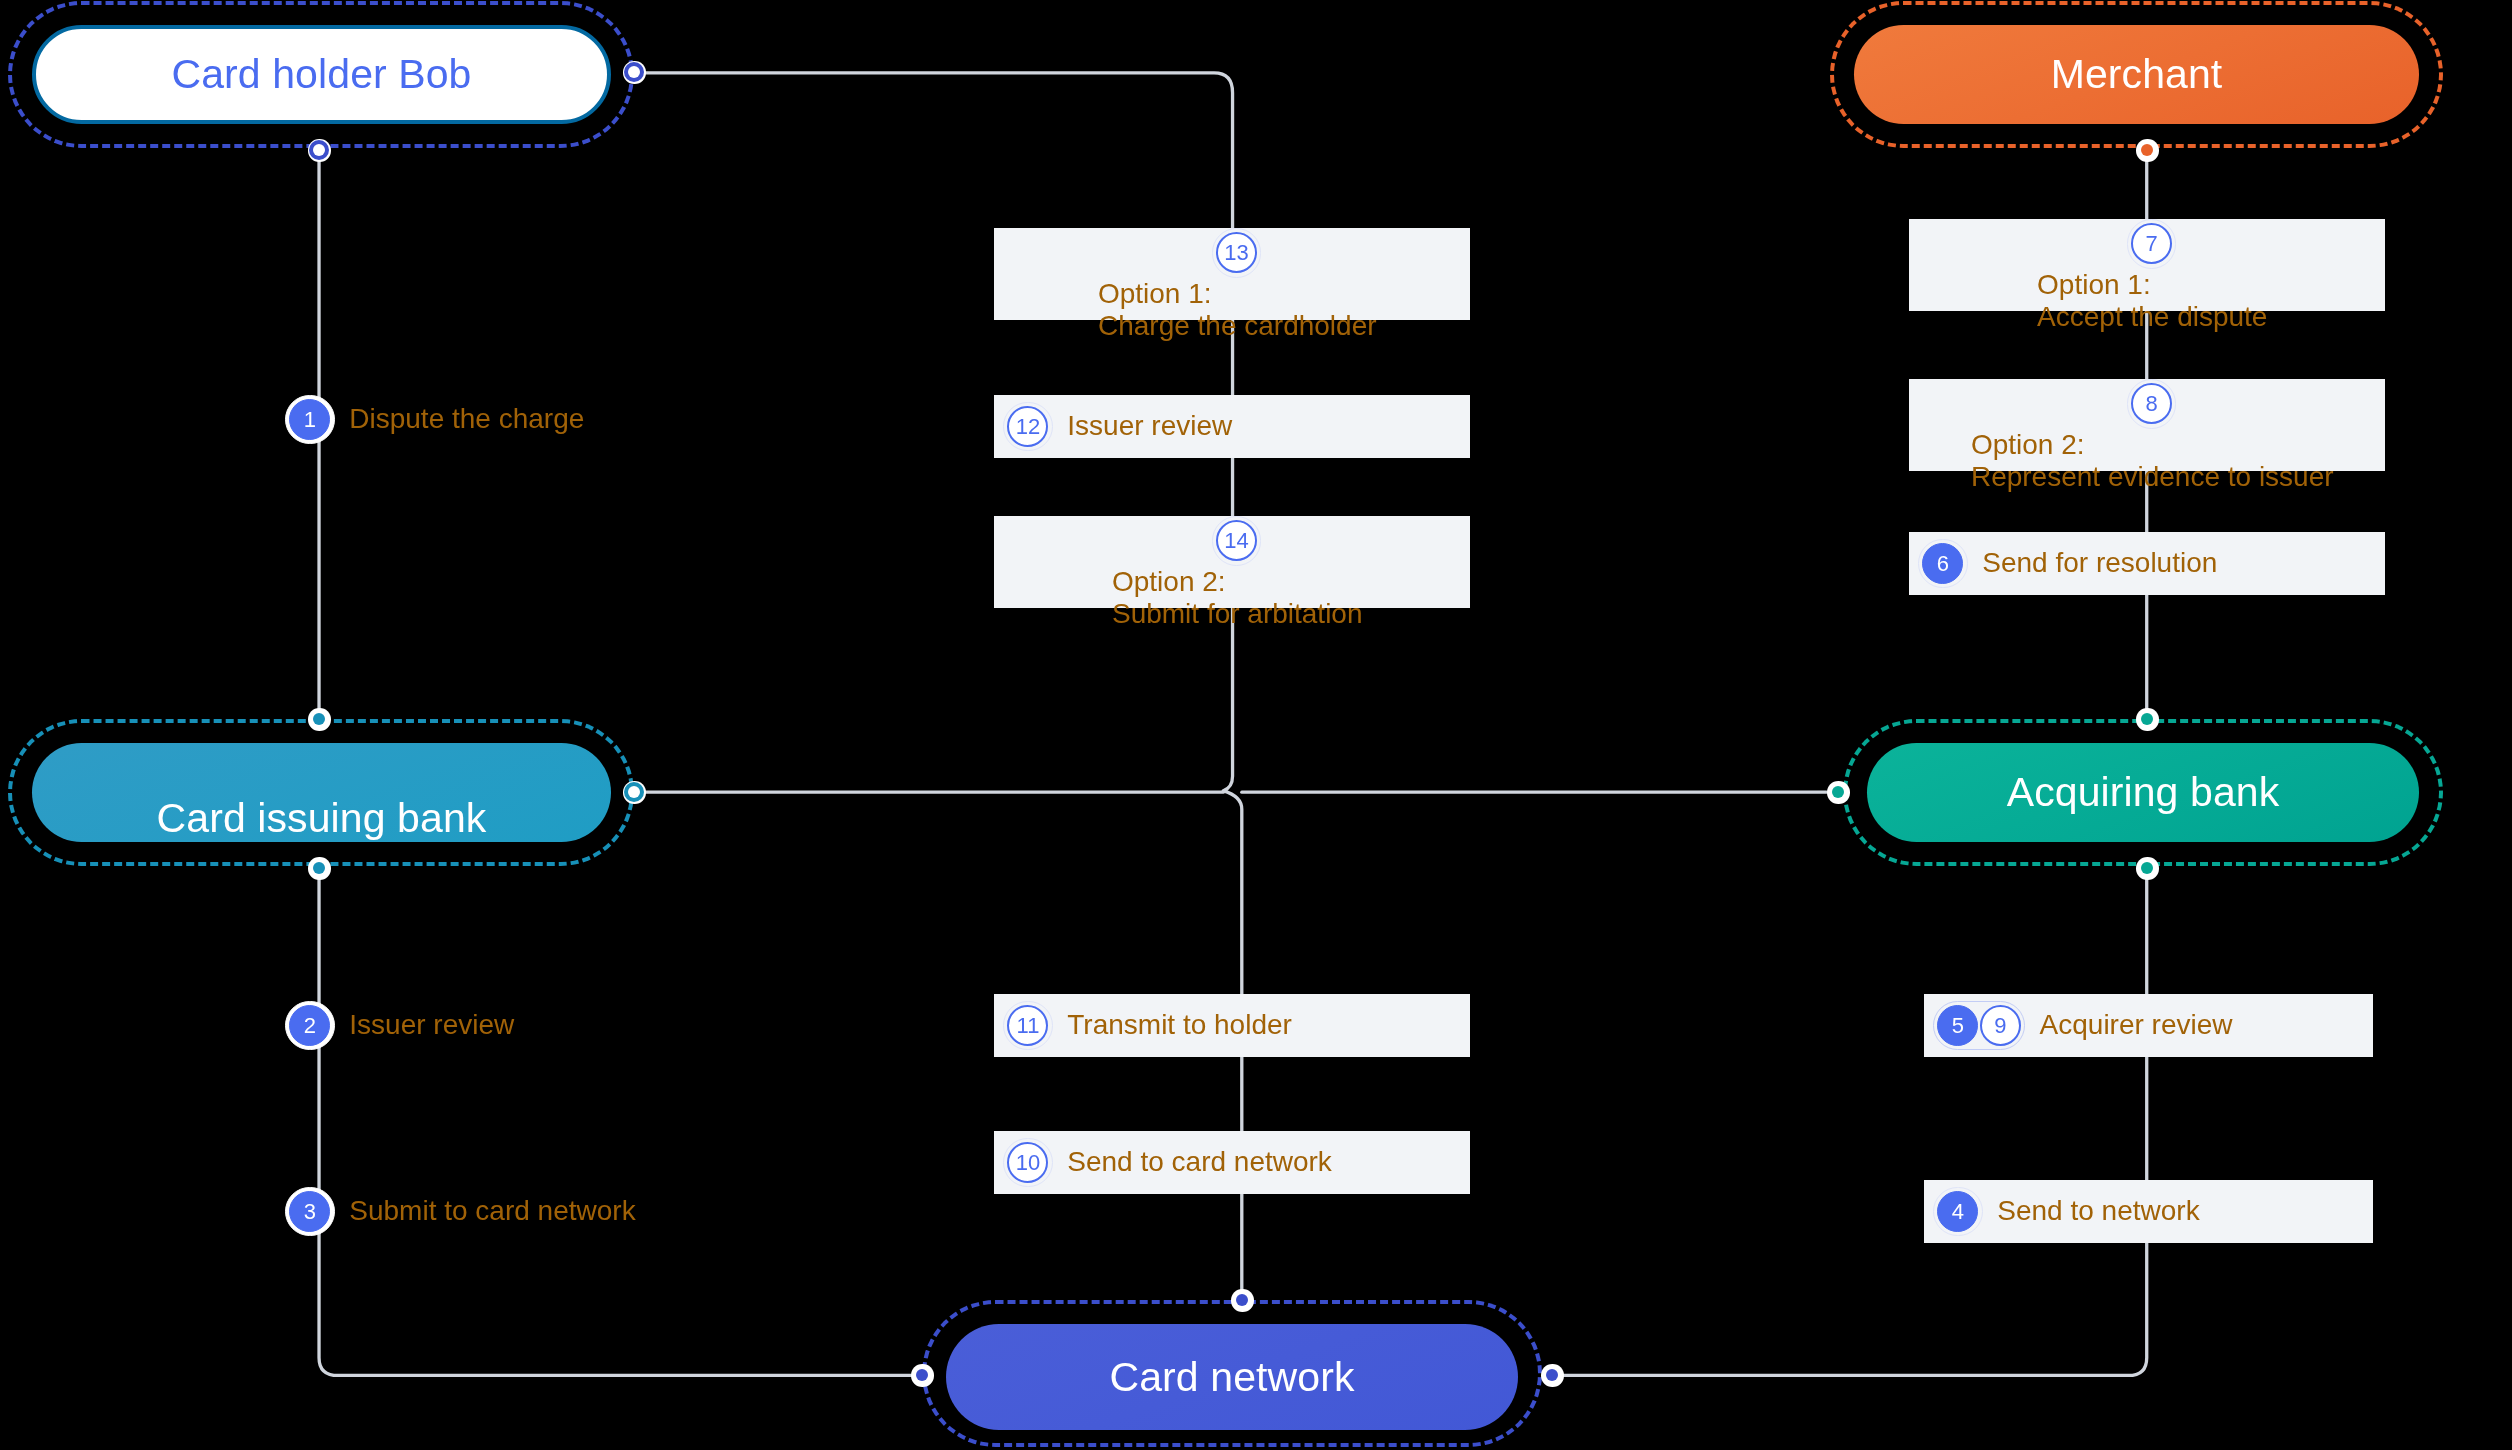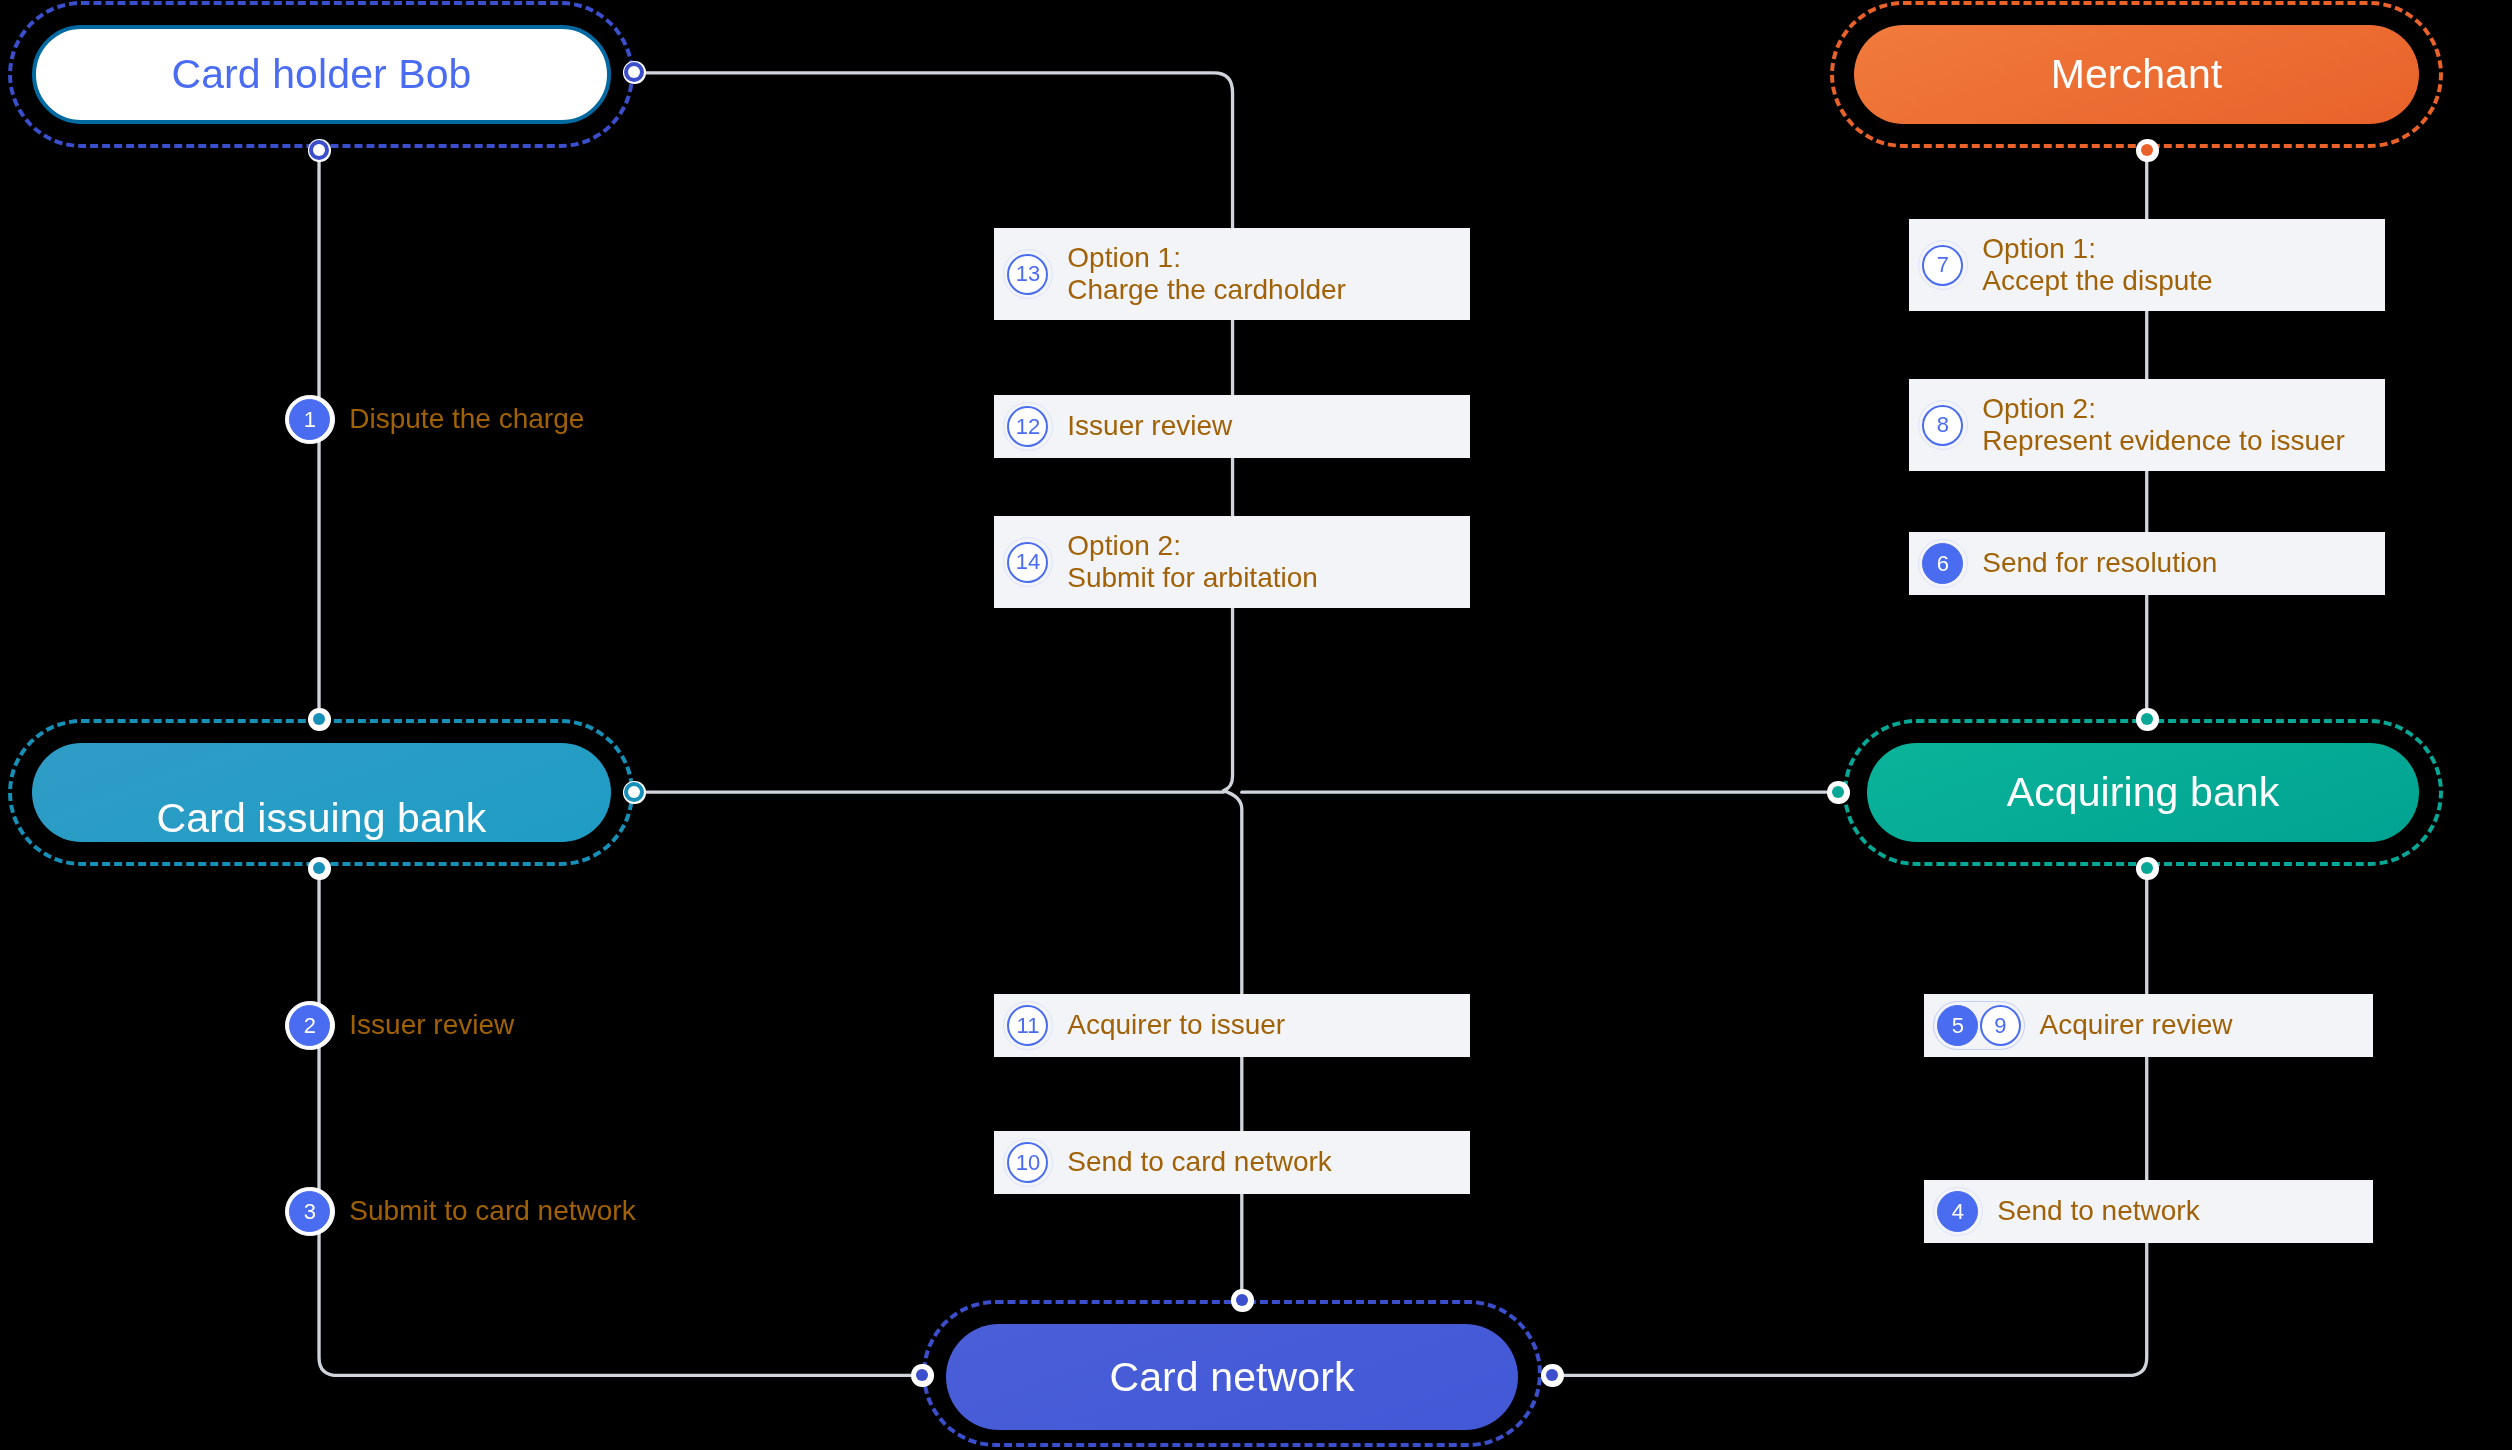--- a/index.html
+++ b/index.html
@@ -135,7 +135,7 @@
     white-space: nowrap;
   }
   .steplabel.boxed { background: #f2f4f7; }
-  .steplabel.tall  { height: 92px; }
+  .steplabel.tall  { height: 92px; flex-direction: column; }
 
   .badge-group {
     display: flex;

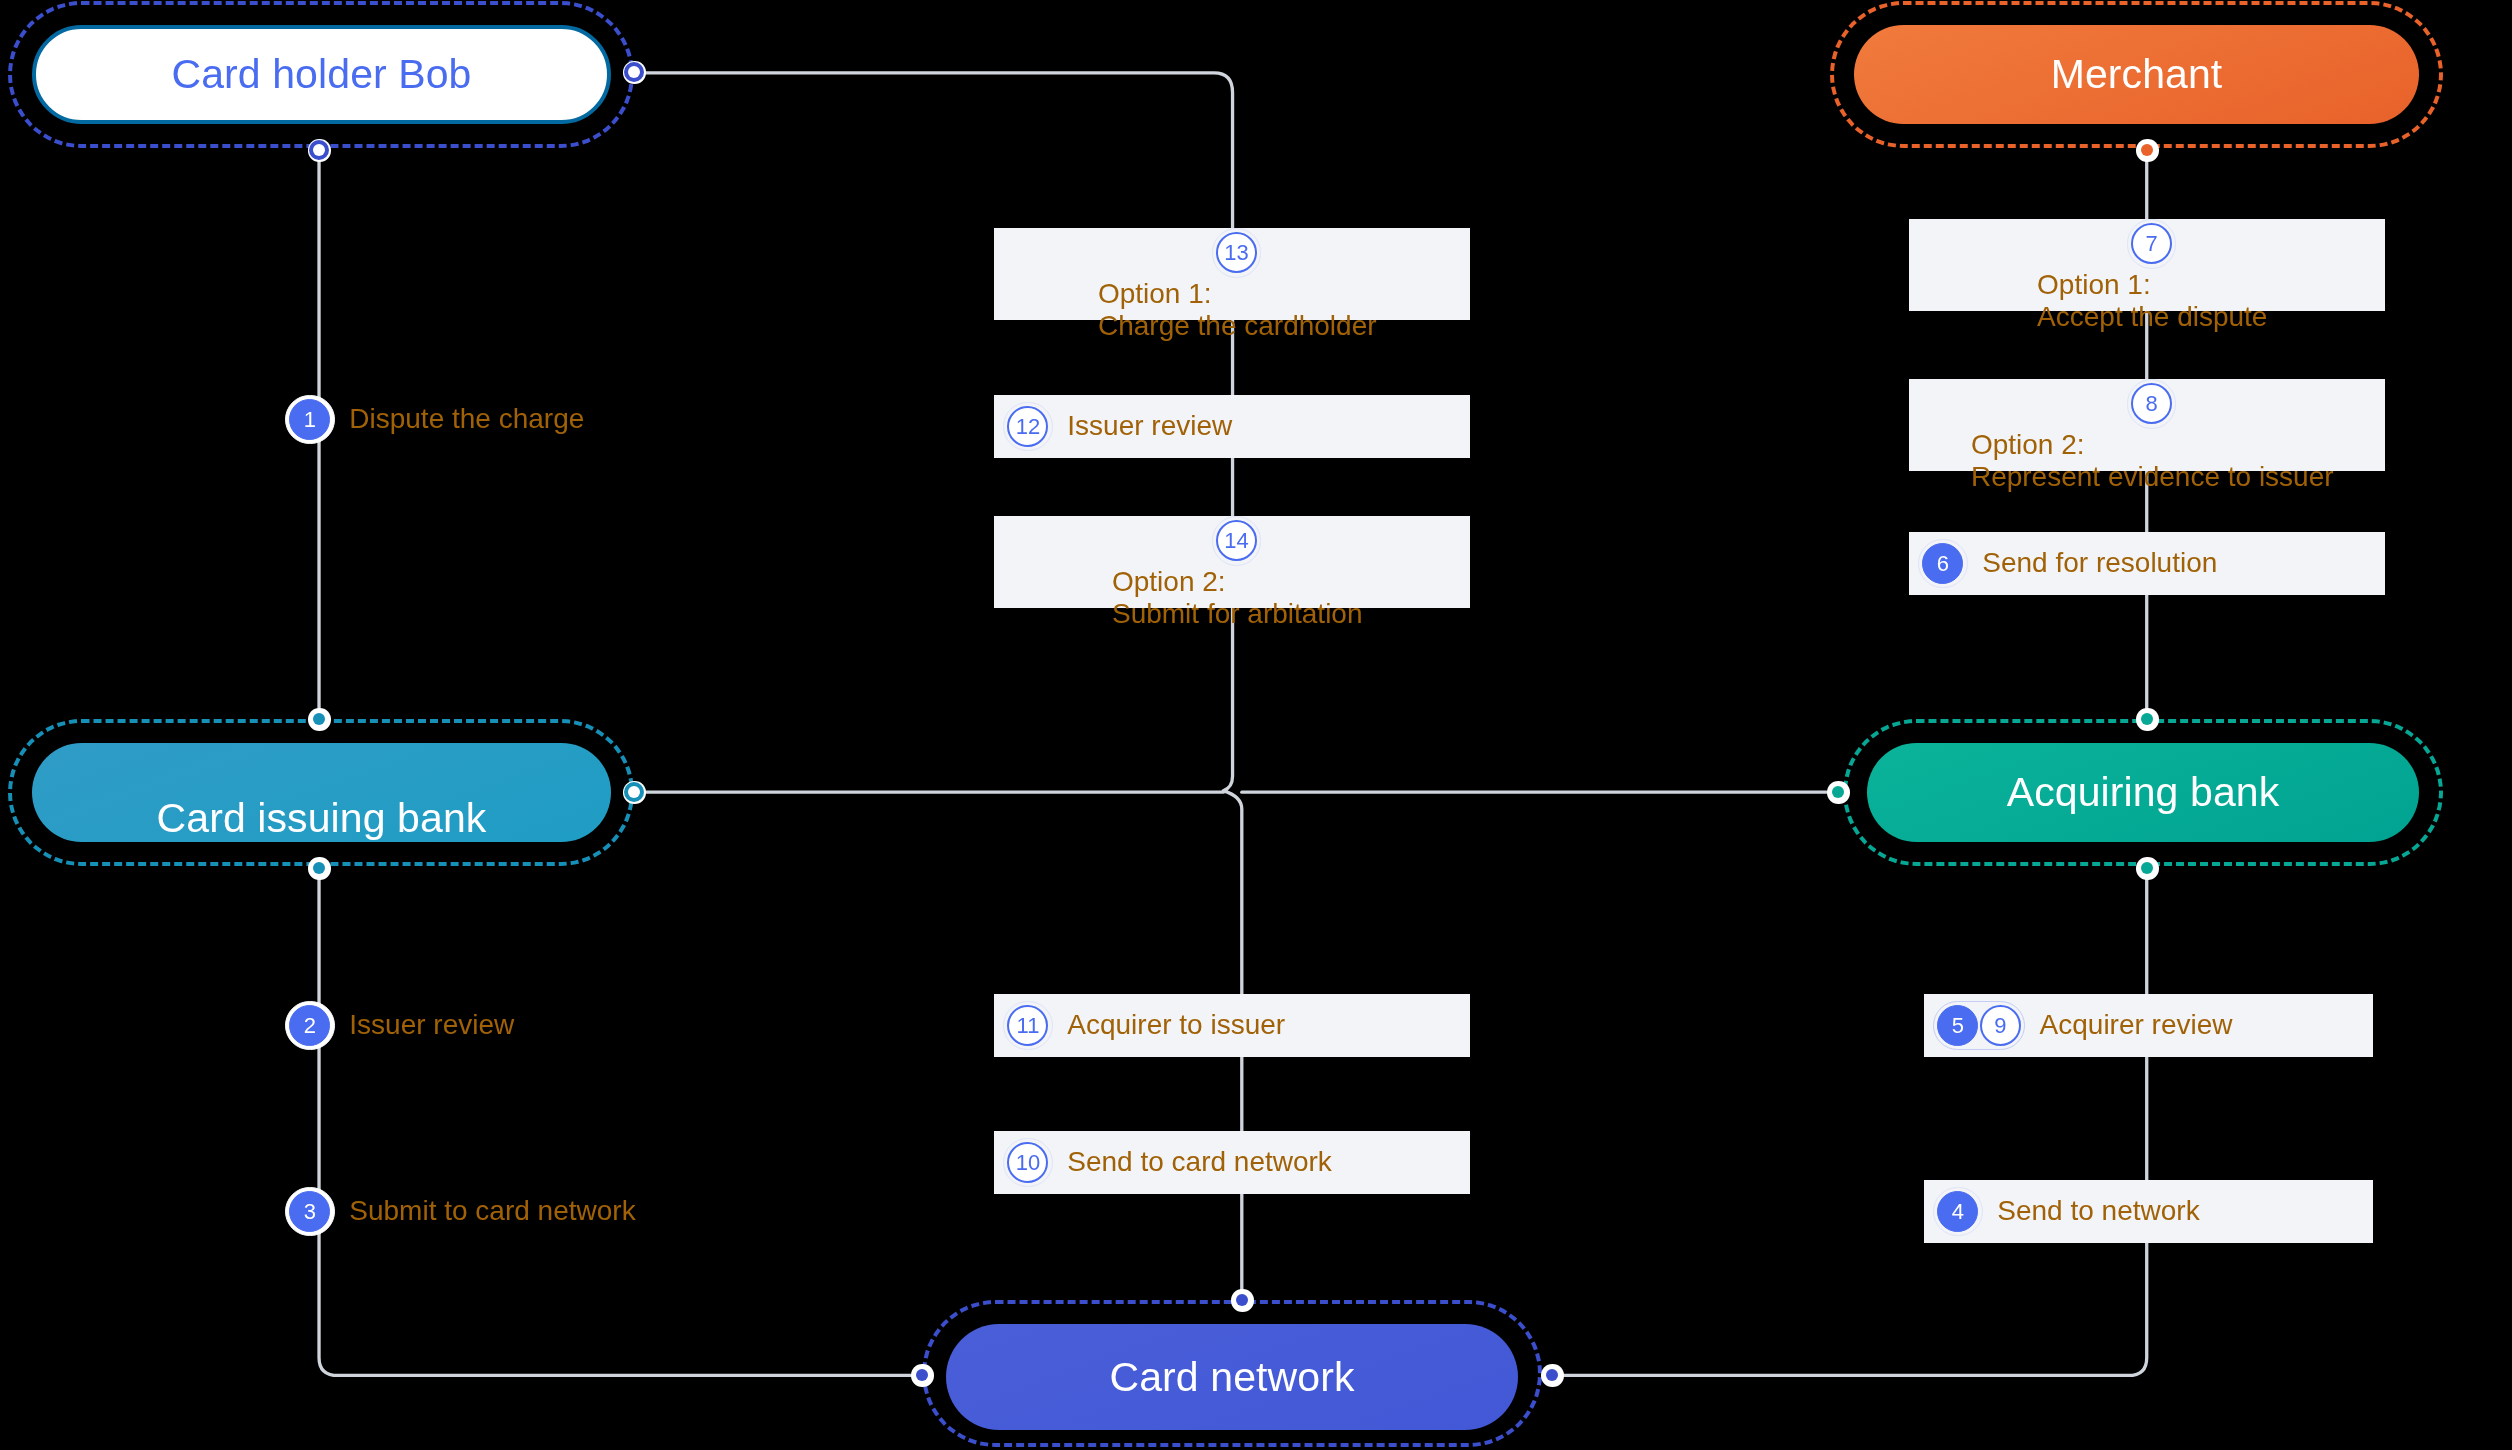--- a/index.html
+++ b/index.html
@@ -304,7 +304,7 @@
       <span class="badge outline">11</span>
     </span>
     <span class="step-text">
-      <span class="ln">Acquirer to issuer</span>
+      <span class="ln">Transmit to holder</span>
     </span>
   </div>
 

